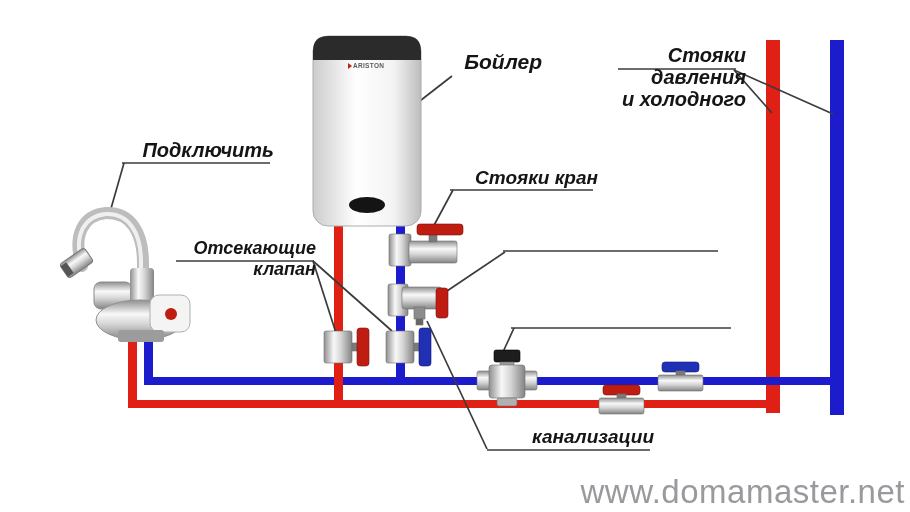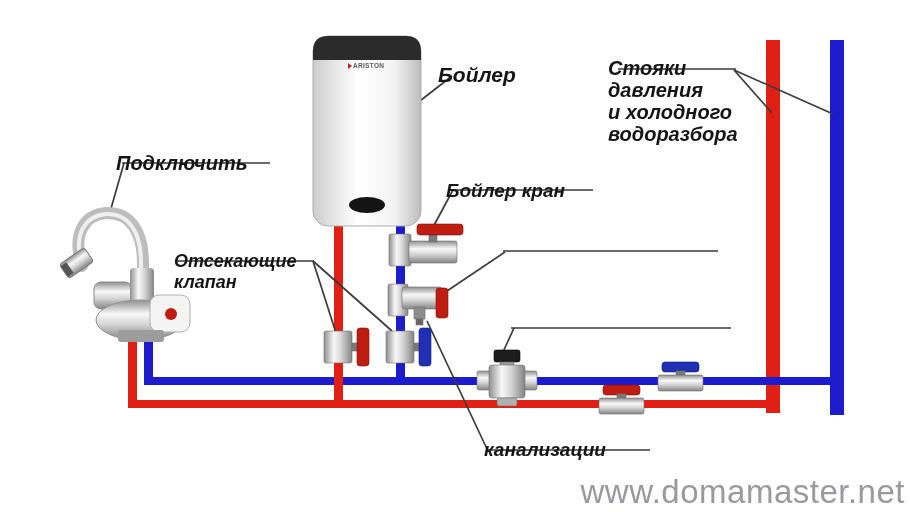--- a/index.html
+++ b/index.html
@@ -7,7 +7,7 @@
          font-family:"Liberation Sans",sans-serif;}
   svg.layer{position:absolute;left:0;top:0;}
   .lbl{position:absolute;color:#151515;font-style:italic;font-weight:700;
-       text-align:left;line-height:22px;white-space:nowrap;margin-top:13px;}
+       text-align:right;line-height:22px;white-space:nowrap;}
   .lbl span{display:block;}
   .lbl-boiler{left:438px;top:51px;width:104px;font-size:21px;}
   .lbl-risers{left:608px;top:44px;width:138px;font-size:20px;}

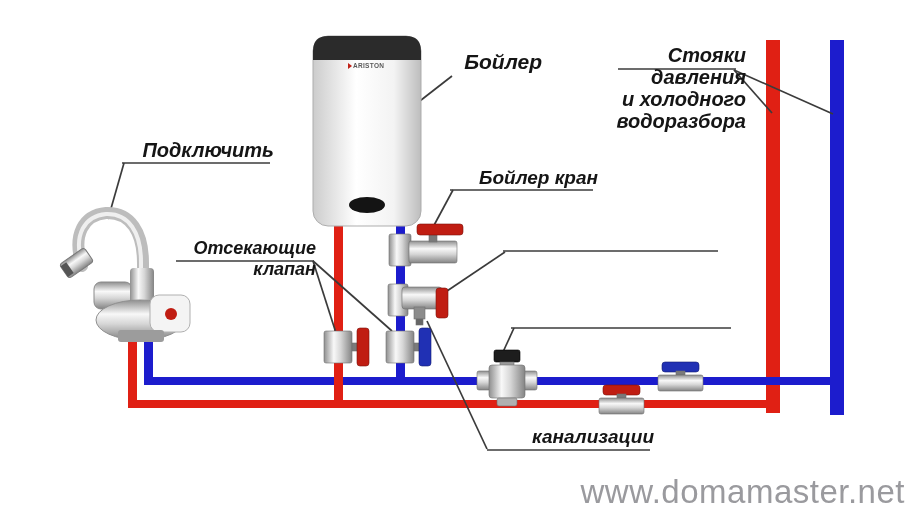--- a/index.html
+++ b/index.html
@@ -161,7 +161,6 @@
     <span>Стояки</span>
     <span>давления</span>
     <span>и холодного</span>
-    <span>водоразбора</span>
   </div>
 
   <div class="lbl lbl-consumer">

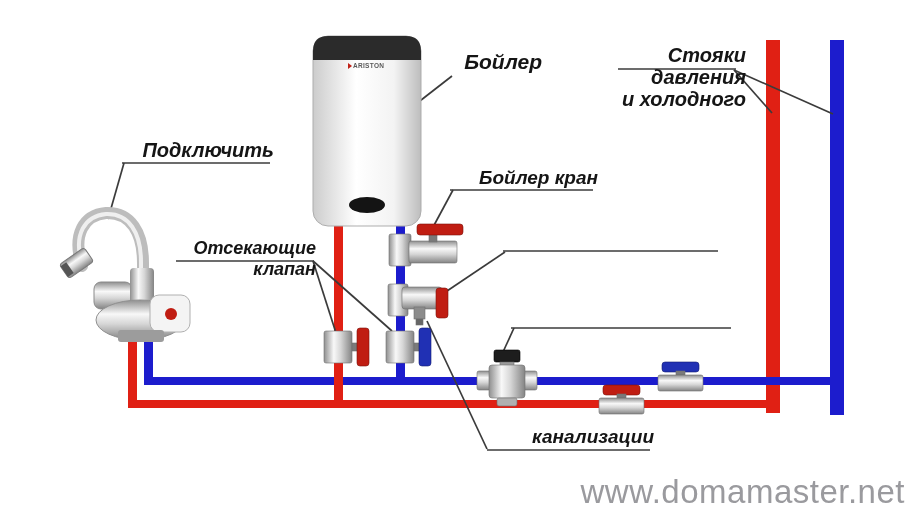--- a/index.html
+++ b/index.html
@@ -168,7 +168,7 @@
   </div>
 
   <div class="lbl lbl-drain">
-    <span>Бойлер кран</span>
+    <span>Стояки кран</span>
   </div>
 
   <div class="lbl lbl-shutoff">

